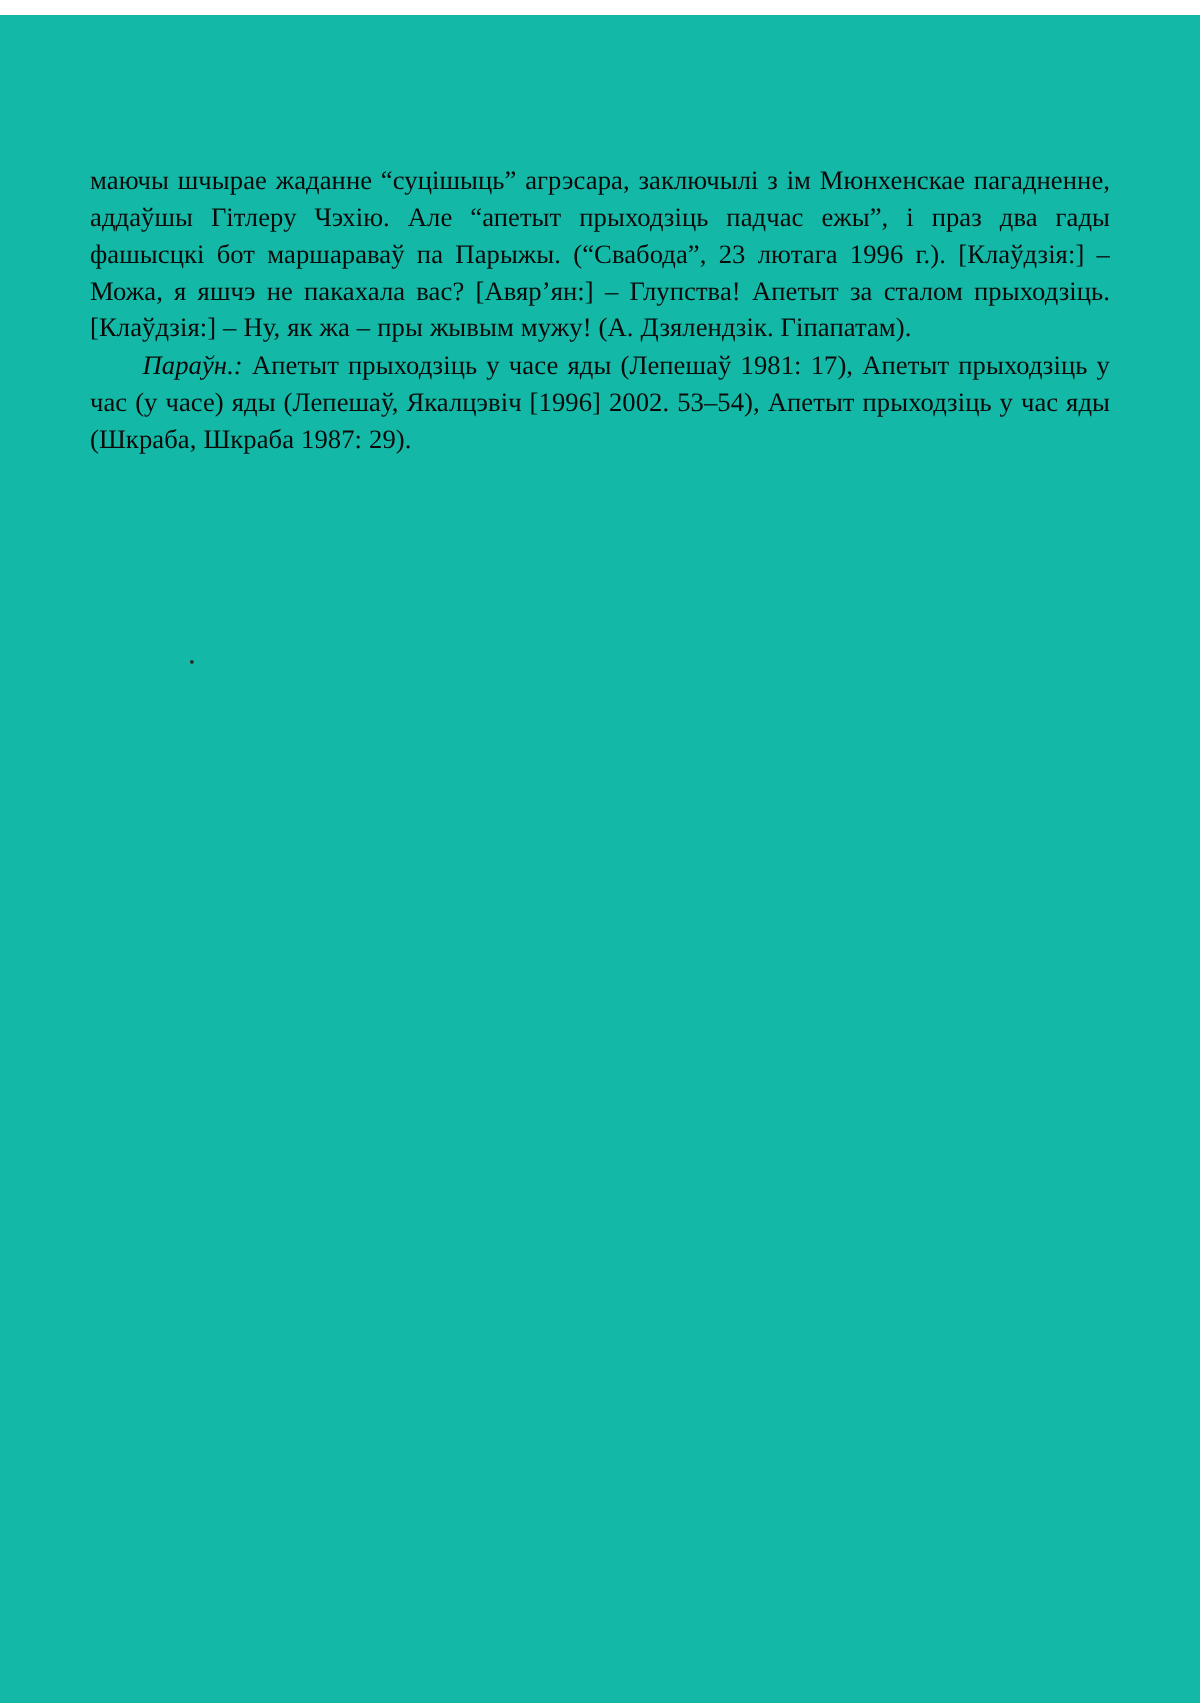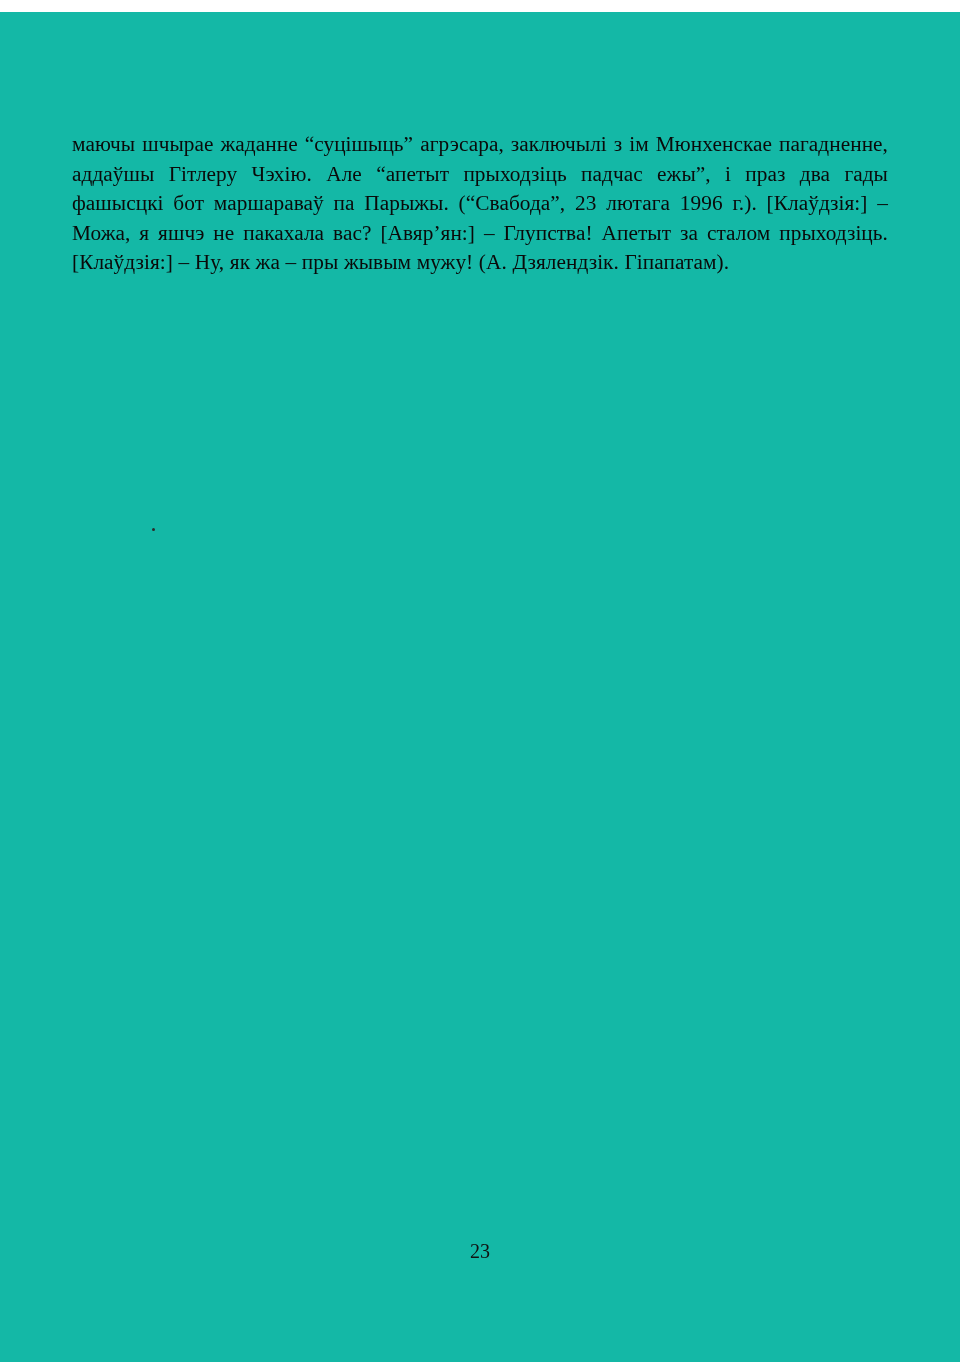--- a/index.html
+++ b/index.html
@@ -128,6 +128,7 @@
 
     <p class="para">маючы шчырае жаданне “суцішыць” агрэсара, заключылі з ім Мюнхенскае пагадненне, аддаўшы Гітлеру Чэхію. Але “апетыт прыходзіць падчас ежы”, і праз два гады фашысцкі бот маршараваў па Парыжы. (“Свабода”, 23 лютага 1996 г.). [Клаўдзія:] – Можа, я яшчэ не пакахала вас? [Авяр’ян:] – Глупства! Апетыт за сталом прыходзіць. [Клаўдзія:] – Ну, як жа – пры жывым мужу! (А. Дзялендзік. Гіпапатам).</p>
 
+    <p class="para indent"><span class="ital">Параўн.:</span><span> Апетыт прыходзіць у часе яды (Лепешаў 1981: 17), Апетыт прыходзіць у час (у часе) яды (Лепешаў, Якалцэвіч [1996] 2002. 53–54), Апетыт прыходзіць у час яды (Шкраба, Шкраба 1987: 29).</span></p>
 
 
     <div class="gap-lg"></div>

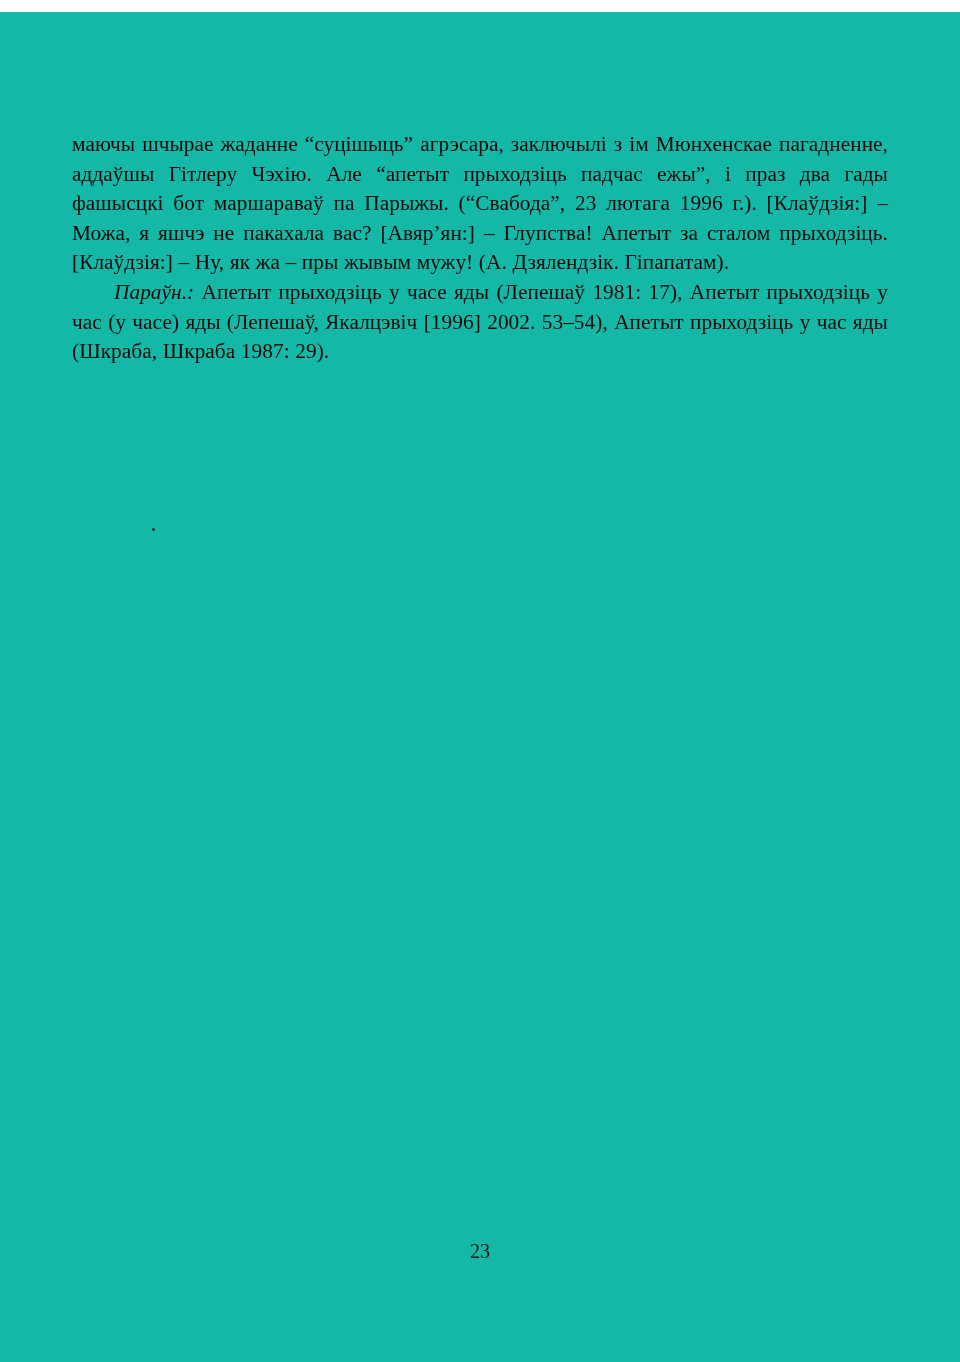--- a/index.html
+++ b/index.html
@@ -147,7 +147,6 @@
 
   <div class="speck"></div>
 
-  <div class="folio">23</div>
 
 </div>
 

